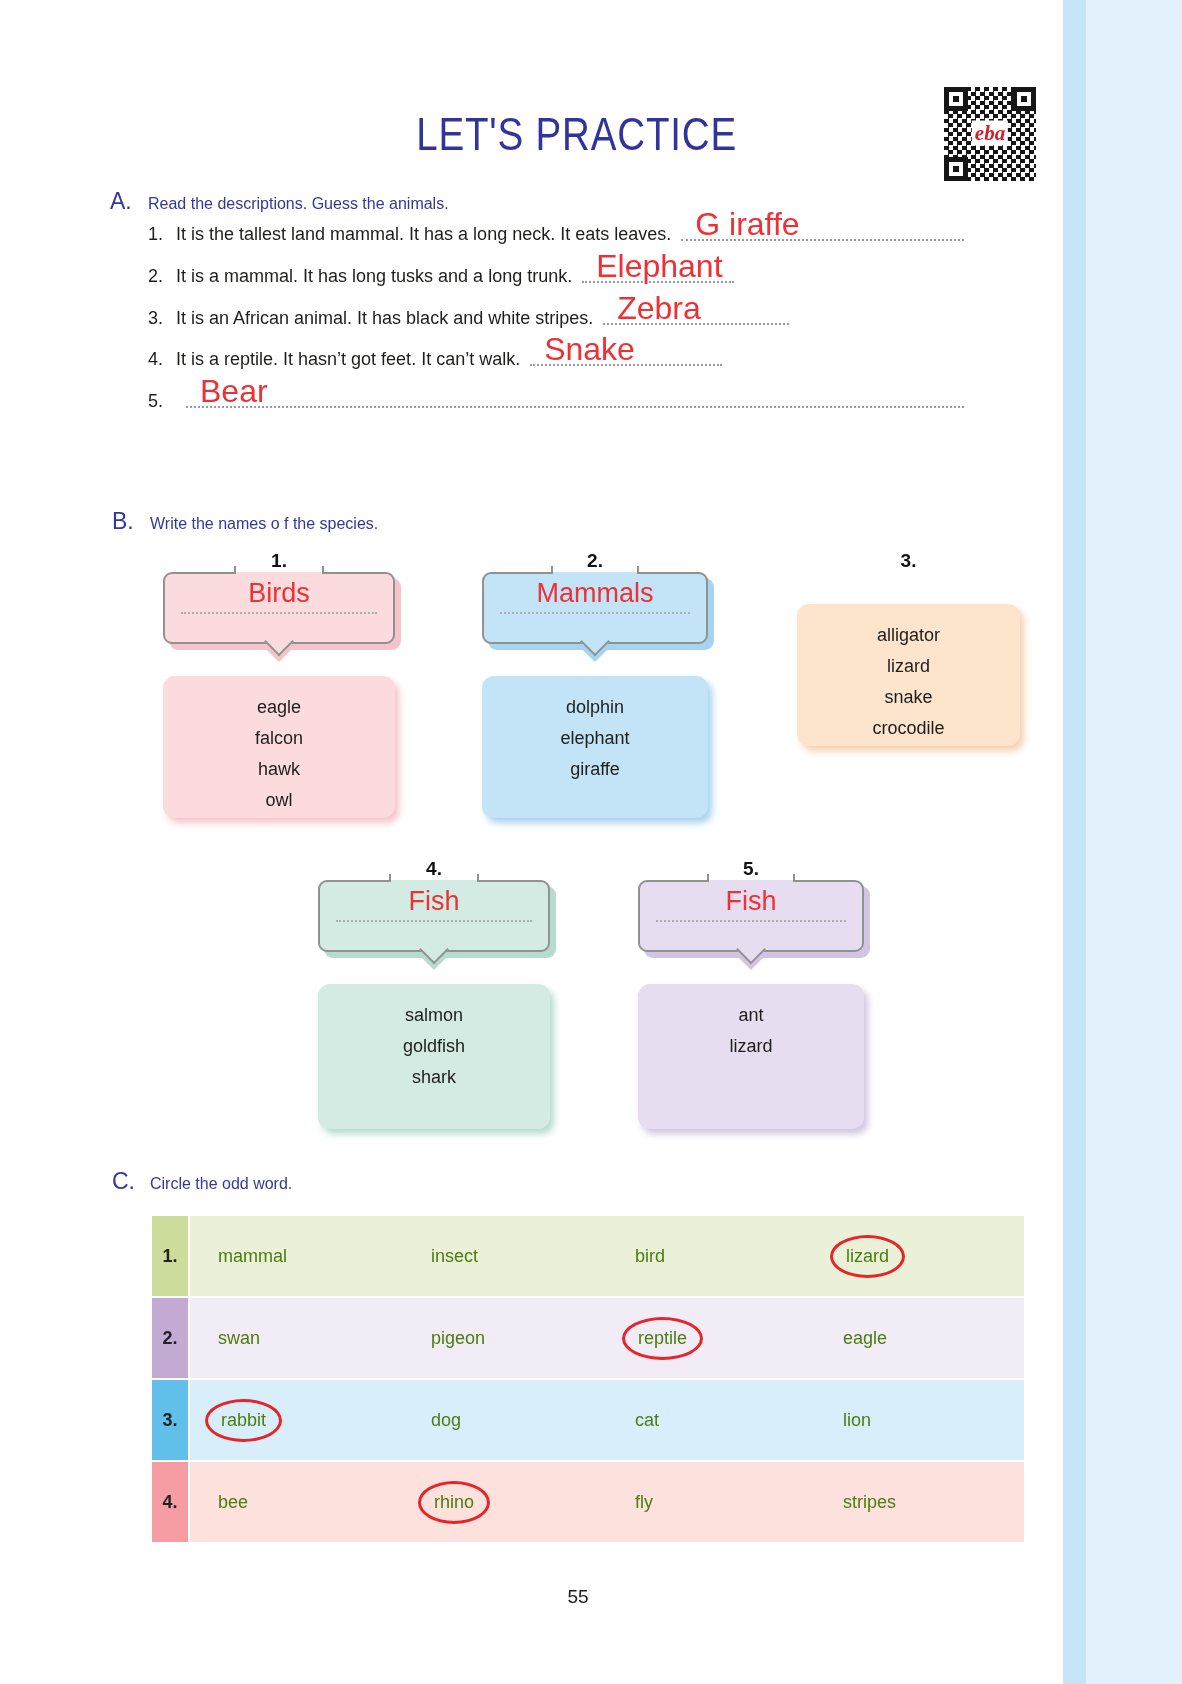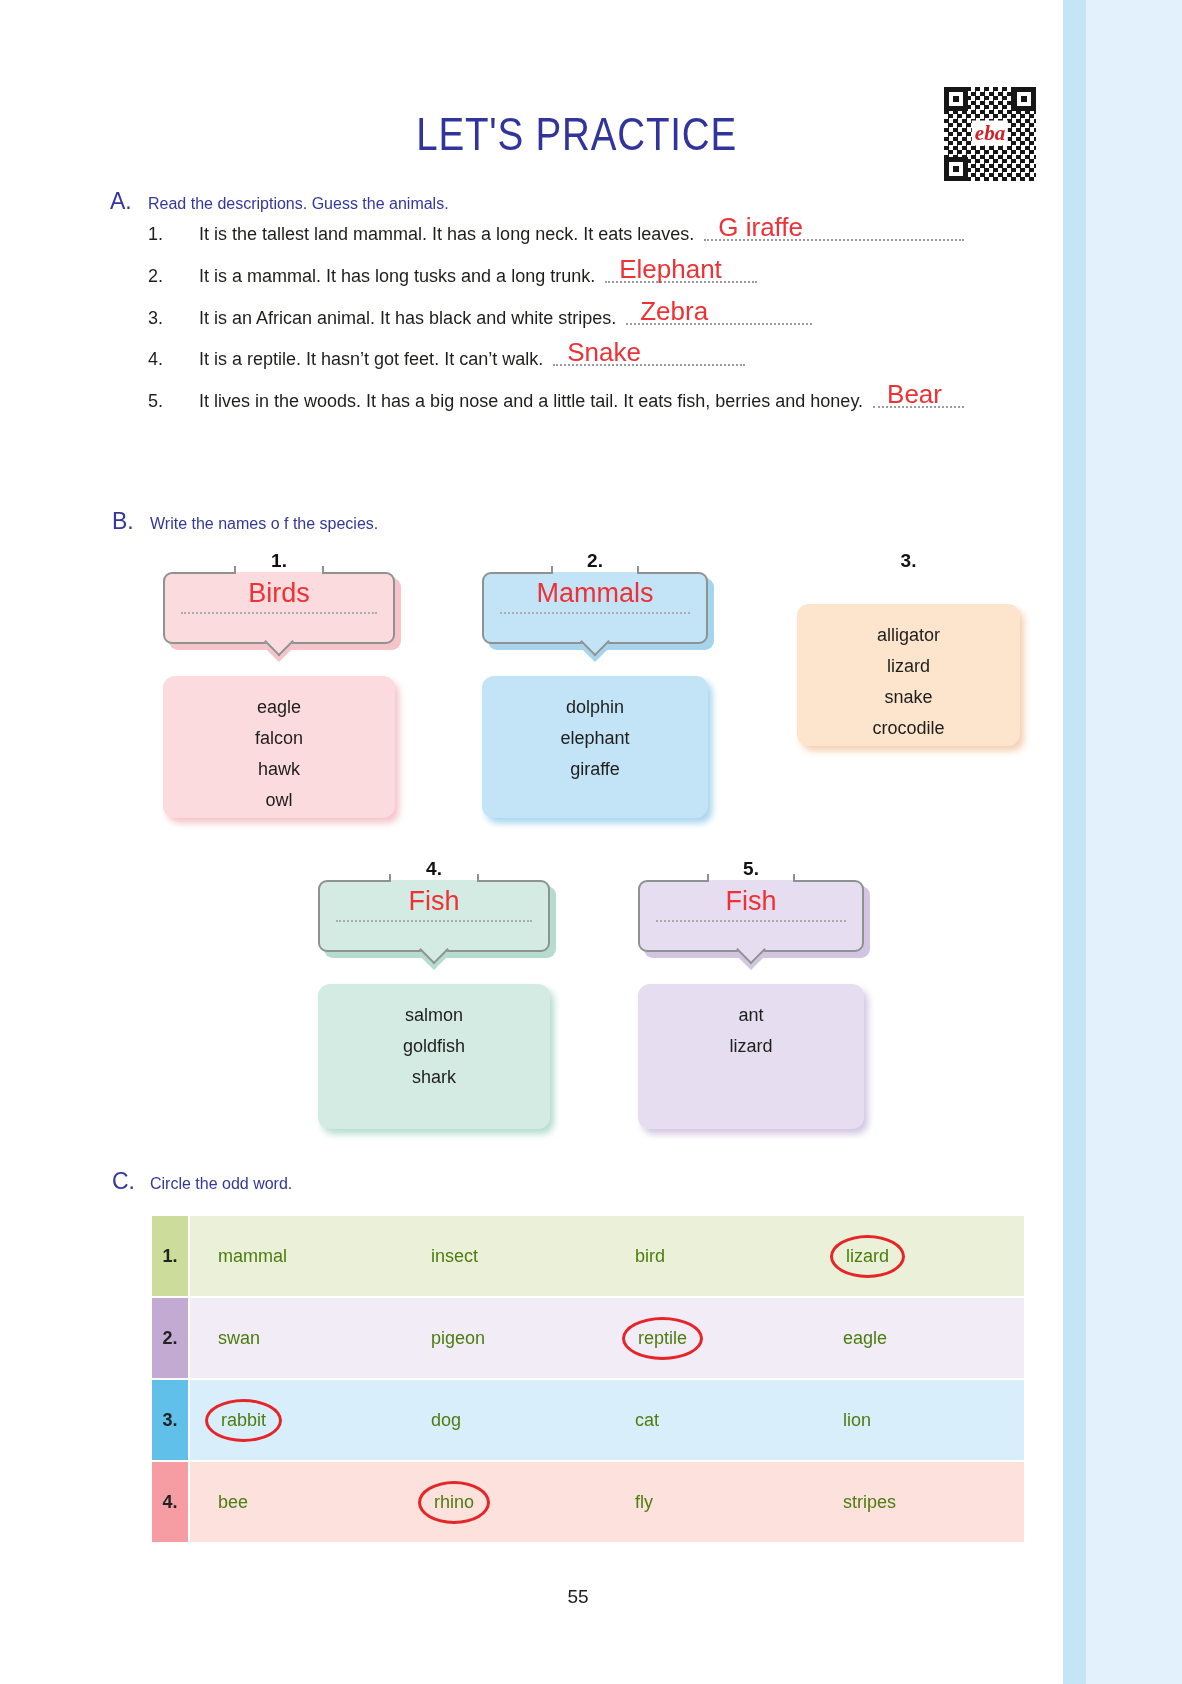--- a/index.html
+++ b/index.html
@@ -37,7 +37,7 @@
   .a-row:nth-of-type(4){top:161px;}
   .a-row:nth-of-type(5){top:203px;}
   .a-num{width:28px;flex:none;font-size:18px;color:#1e1e1c;}
-  .a-text{white-space:nowrap;font-size:18px;color:#1e1e1c;margin-left:23px;}
+  .a-text{white-space:nowrap;font-size:18px;color:#1e1e1c;}
   .a-blank{flex:1;position:relative;border-bottom:2px dotted #9b9b9b;height:0;margin:0 2px 4px 10px;}
   .a-row:nth-of-type(2) .a-blank{max-width:152px;}
   .a-row:nth-of-type(3) .a-blank{max-width:186px;}

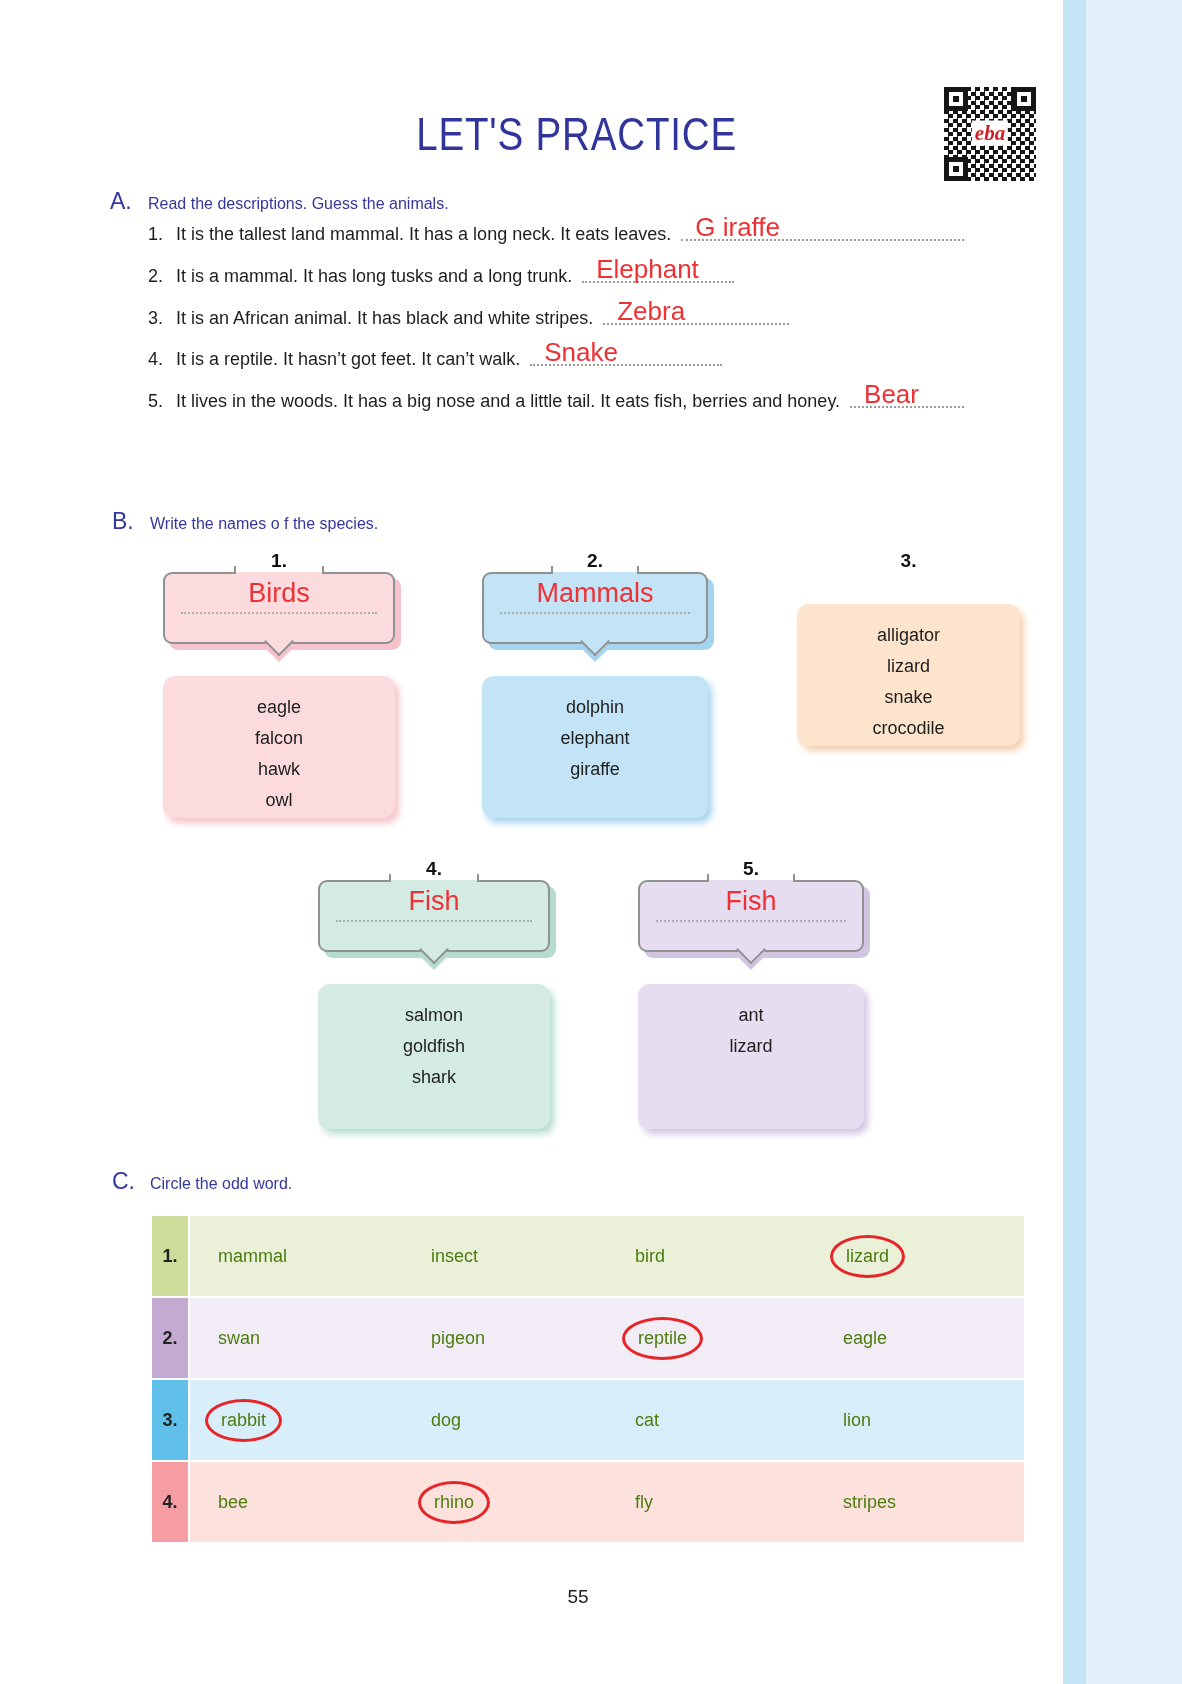--- a/index.html
+++ b/index.html
@@ -42,7 +42,7 @@
   .a-row:nth-of-type(2) .a-blank{max-width:152px;}
   .a-row:nth-of-type(3) .a-blank{max-width:186px;}
   .a-row:nth-of-type(4) .a-blank{max-width:192px;}
-  .a-answer{position:absolute;left:14px;bottom:-1px;color:#ee3134;font-size:26px;line-height:1;white-space:nowrap;}
+  .a-answer{position:absolute;left:14px;bottom:-1px;color:#ee3134;font-size:32px;line-height:1;white-space:nowrap;}
 
   
   .sec-b-head{left:112px;top:508px;}

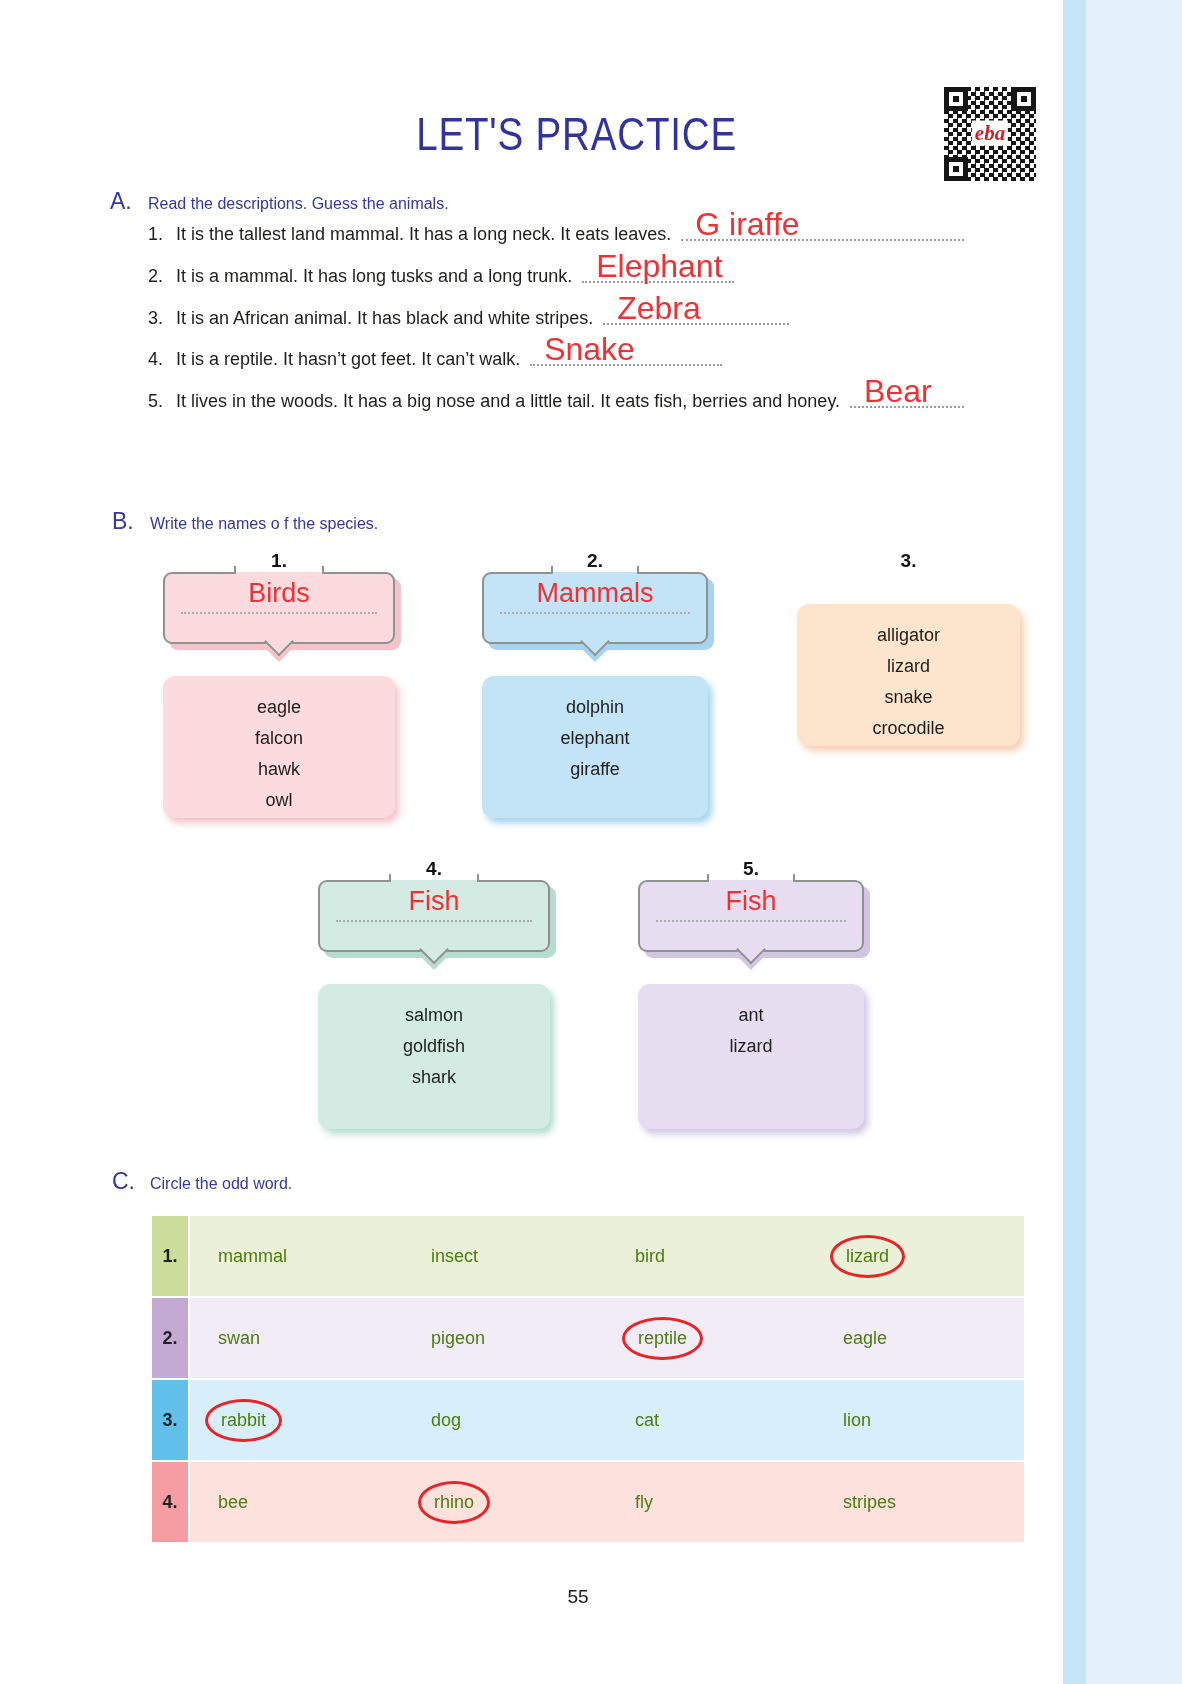--- a/index.html
+++ b/index.html
@@ -139,7 +139,6 @@
 
   <div class="a-row">
     <span class="a-num">5.</span>
-    <span class="a-text">It lives in the woods. It has a big nose and a little tail. It eats fish, berries and honey.</span>
     <span class="a-blank">
       <span class="a-answer">Bear</span>
     </span>

